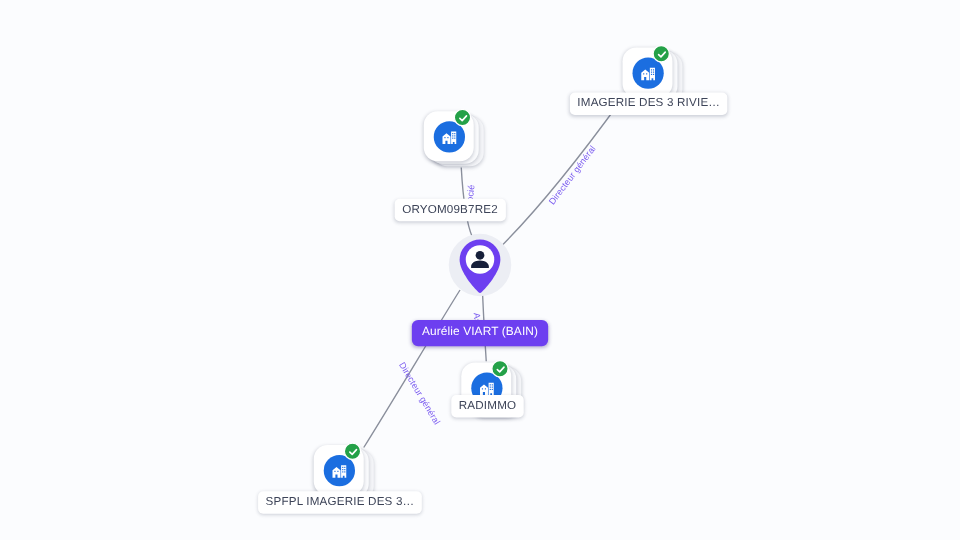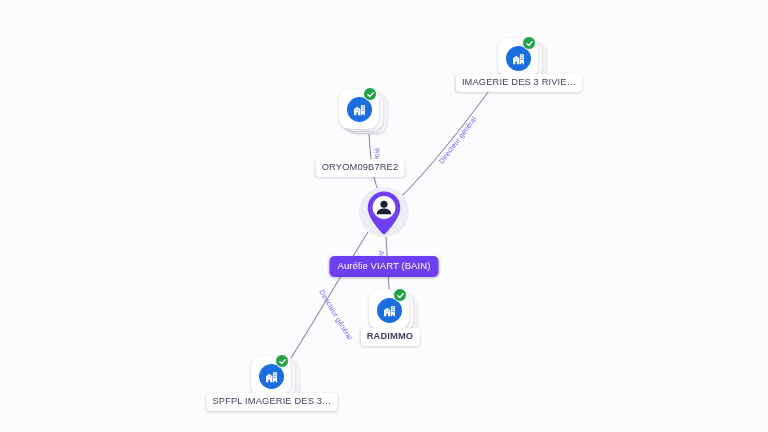--- a/index.html
+++ b/index.html
@@ -254,7 +254,7 @@
             </svg>
           </div>
         </div>
-        <div class="node-label" style="left: 0px; top: 17px; font-weight: bold;">RADIMMO</div>
+        <div class="node-label" style="left: 0px; top: 5px;">RADIMMO</div>
       </div>
       <div class="node" style="left: 272px; top: 377px;">
         <div class="company-stack">

